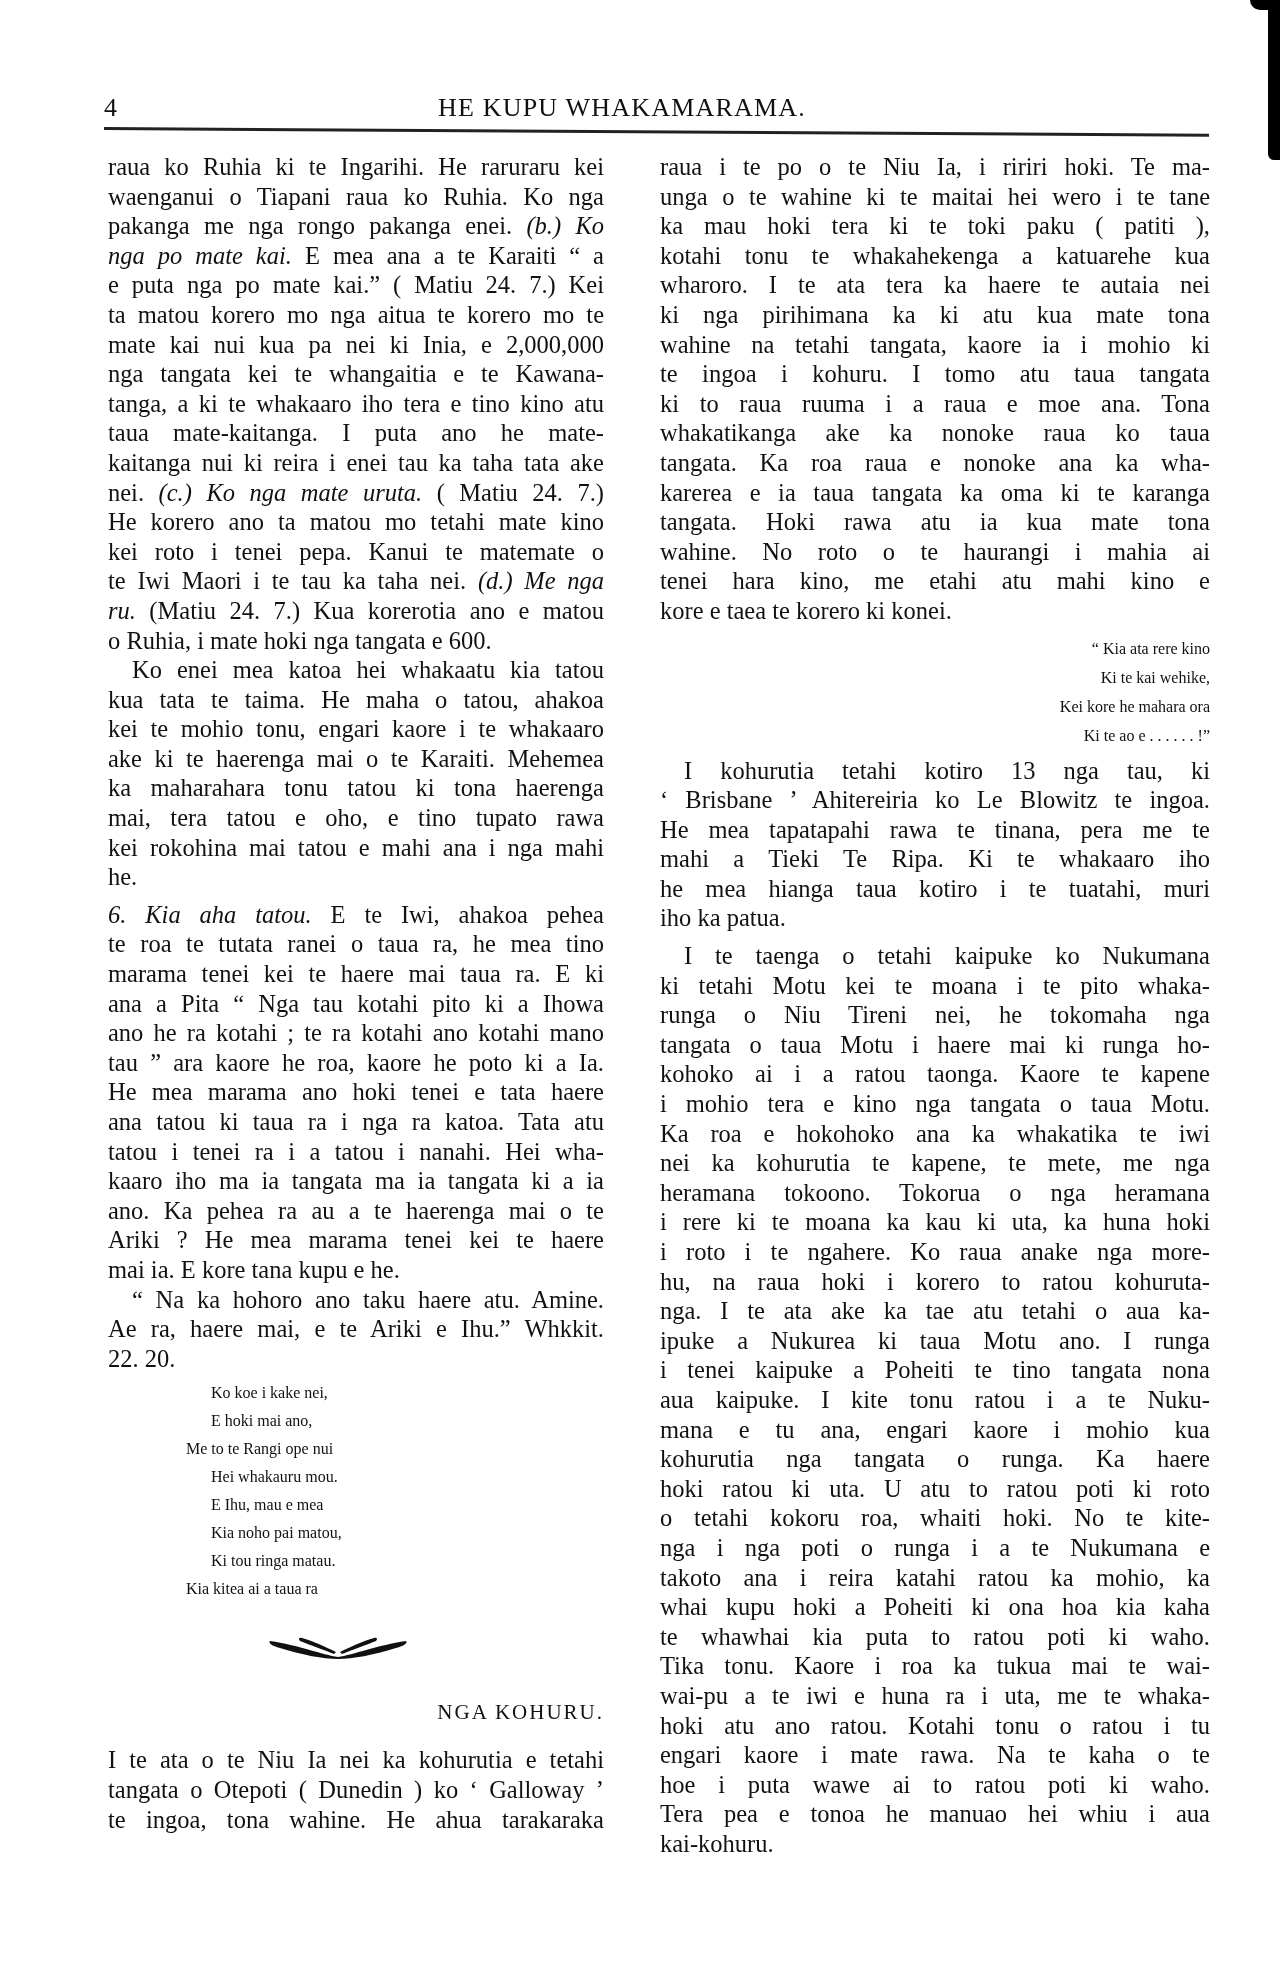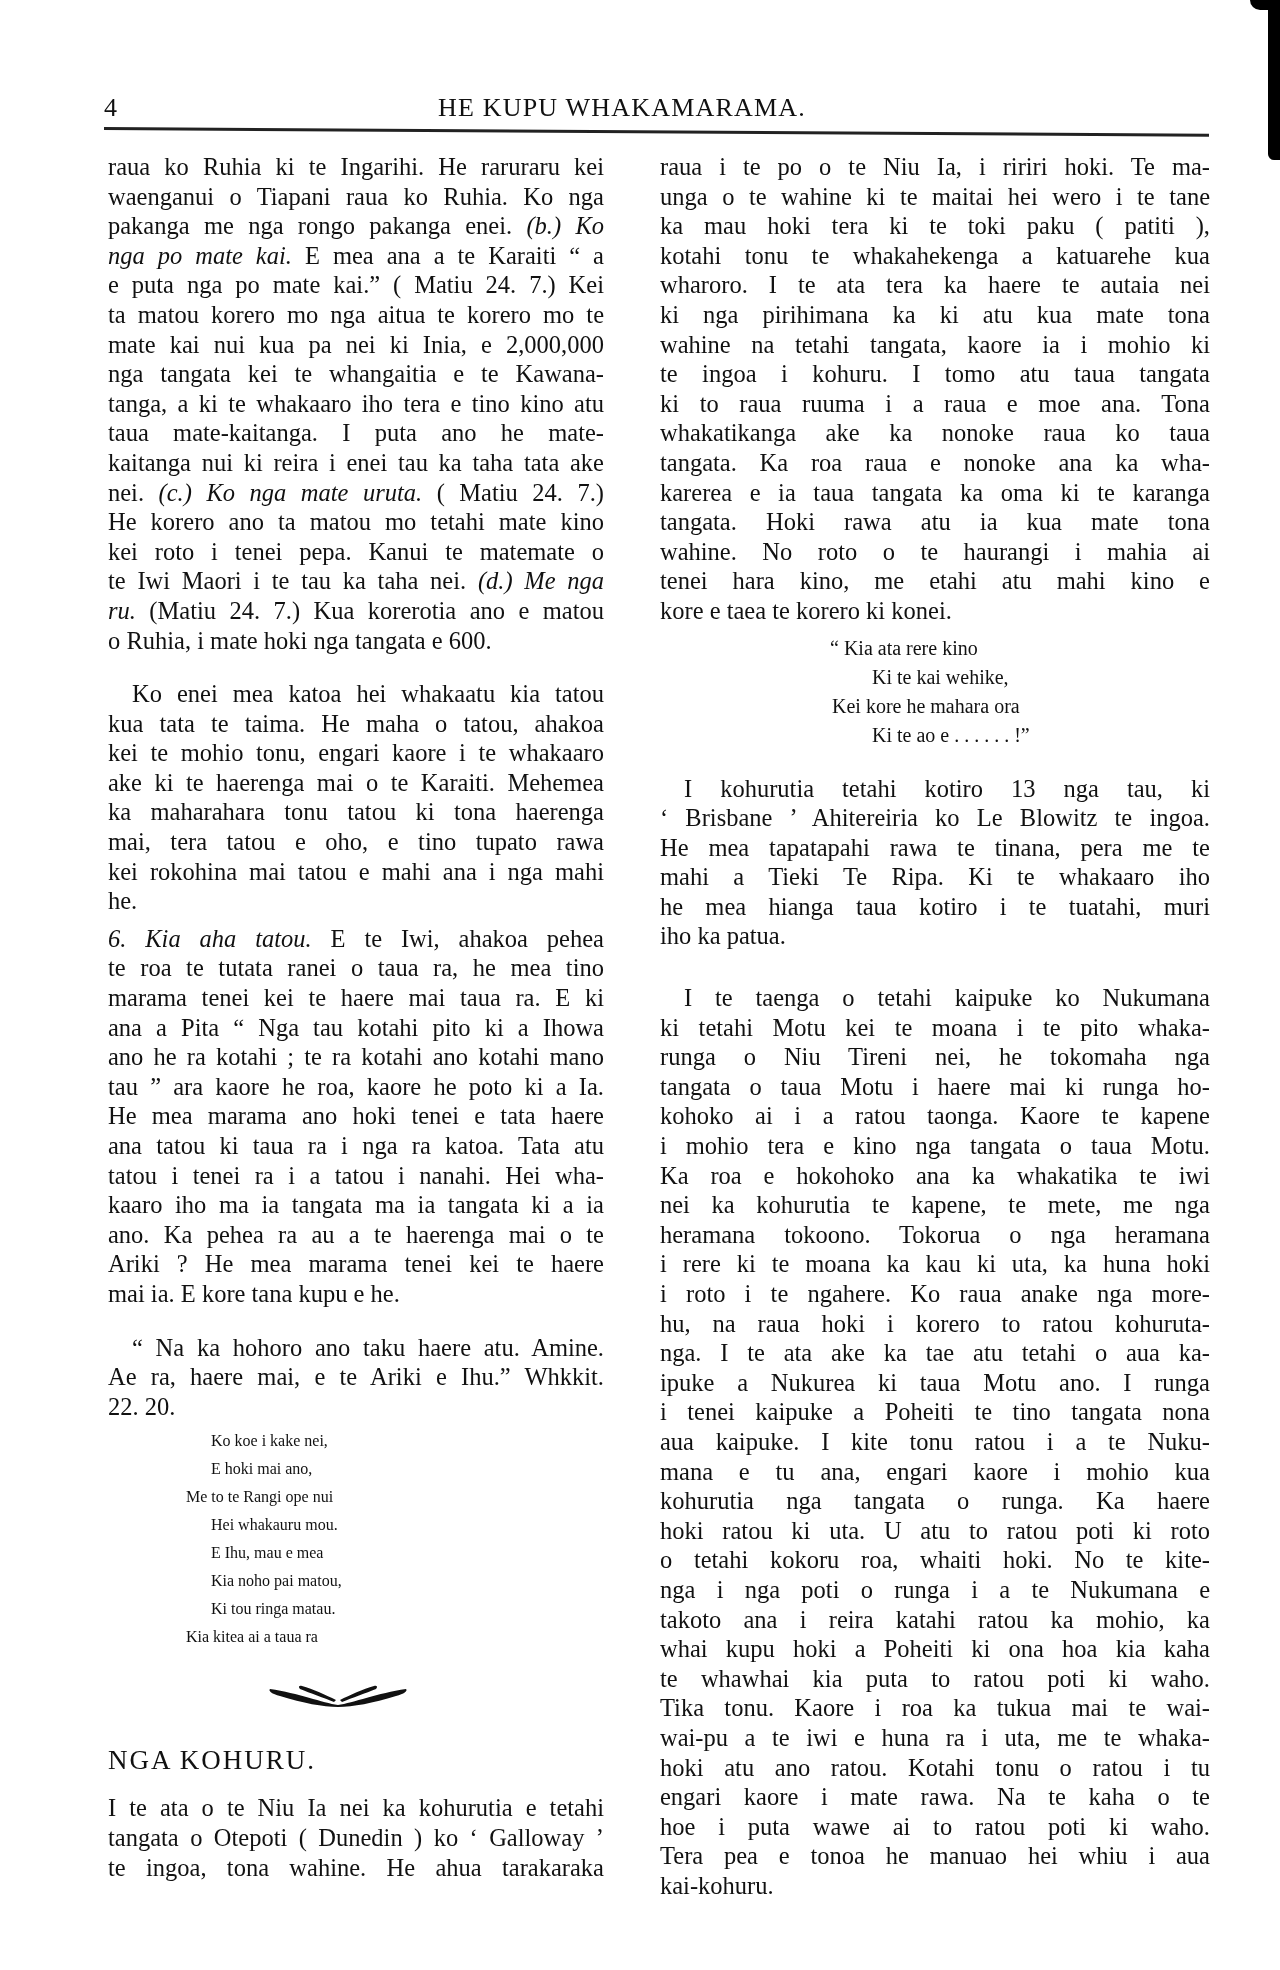--- a/index.html
+++ b/index.html
@@ -21,7 +21,7 @@
   .verse { display: block; height: 28px; line-height: 28px; font-family: "Liberation Serif", serif; font-size: 16px; white-space: nowrap; }
   .verse.v-in { padding-left: 103px; }
   .verse.v-out { padding-left: 78px; }
-  .verse-r { display: block; height: 29px; line-height: 29px; font-family: "Liberation Serif", serif; font-size: 20px; white-space: nowrap; }
+  .verse-r { display: block; height: 29px; line-height: 29px; font-family: "Liberation Serif", serif; font-size: 16px; white-space: nowrap; text-align: right; }
   .ornament { display: block; height: 50px; position: relative; }
   .ornament svg { position: absolute; left: 160px; top: 8px; }
   .section-title { display: block; text-align: left; font-family: "Liberation Serif", serif; font-size: 27px; letter-spacing: 2px; height: 66px; line-height: 66px; }

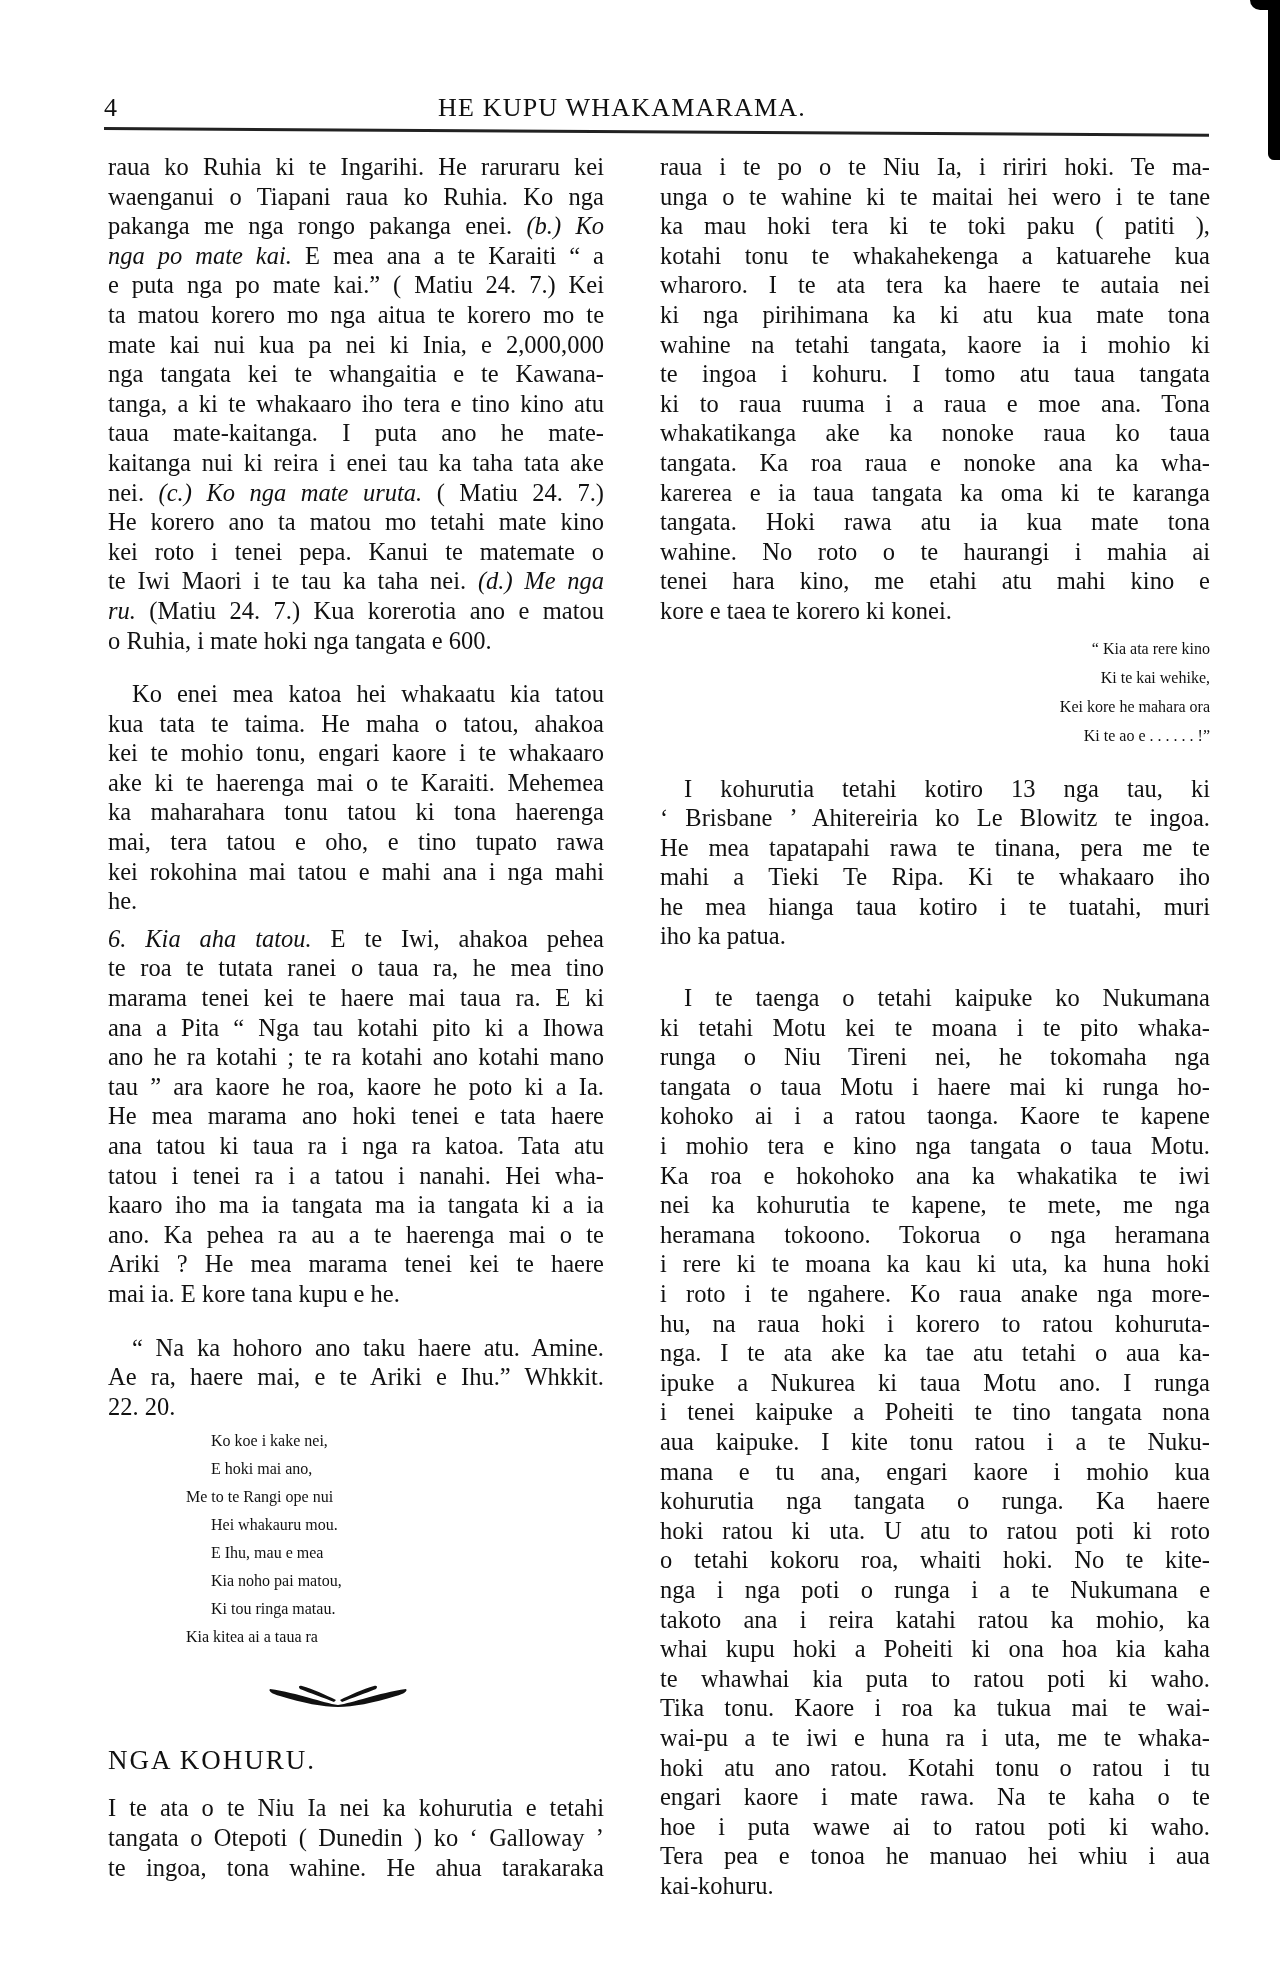--- a/index.html
+++ b/index.html
@@ -15,7 +15,7 @@
   .col-right { left: 660px; width: 550px; }
   .line { display: block; height: 29.6px; line-height: 29.6px; font-family: "Liberation Serif", serif; font-size: 24.5px; white-space: nowrap; text-align: justify; text-align-last: justify; }
   .line.last { text-align-last: left; }
-  .line.indent { padding-left: 24px; margin-top: 24px; }
+  .line.indent { padding-left: 24px; }
   .gap { display: block; height: 8px; }
   .it { font-style: italic; }
   .verse { display: block; height: 28px; line-height: 28px; font-family: "Liberation Serif", serif; font-size: 16px; white-space: nowrap; }

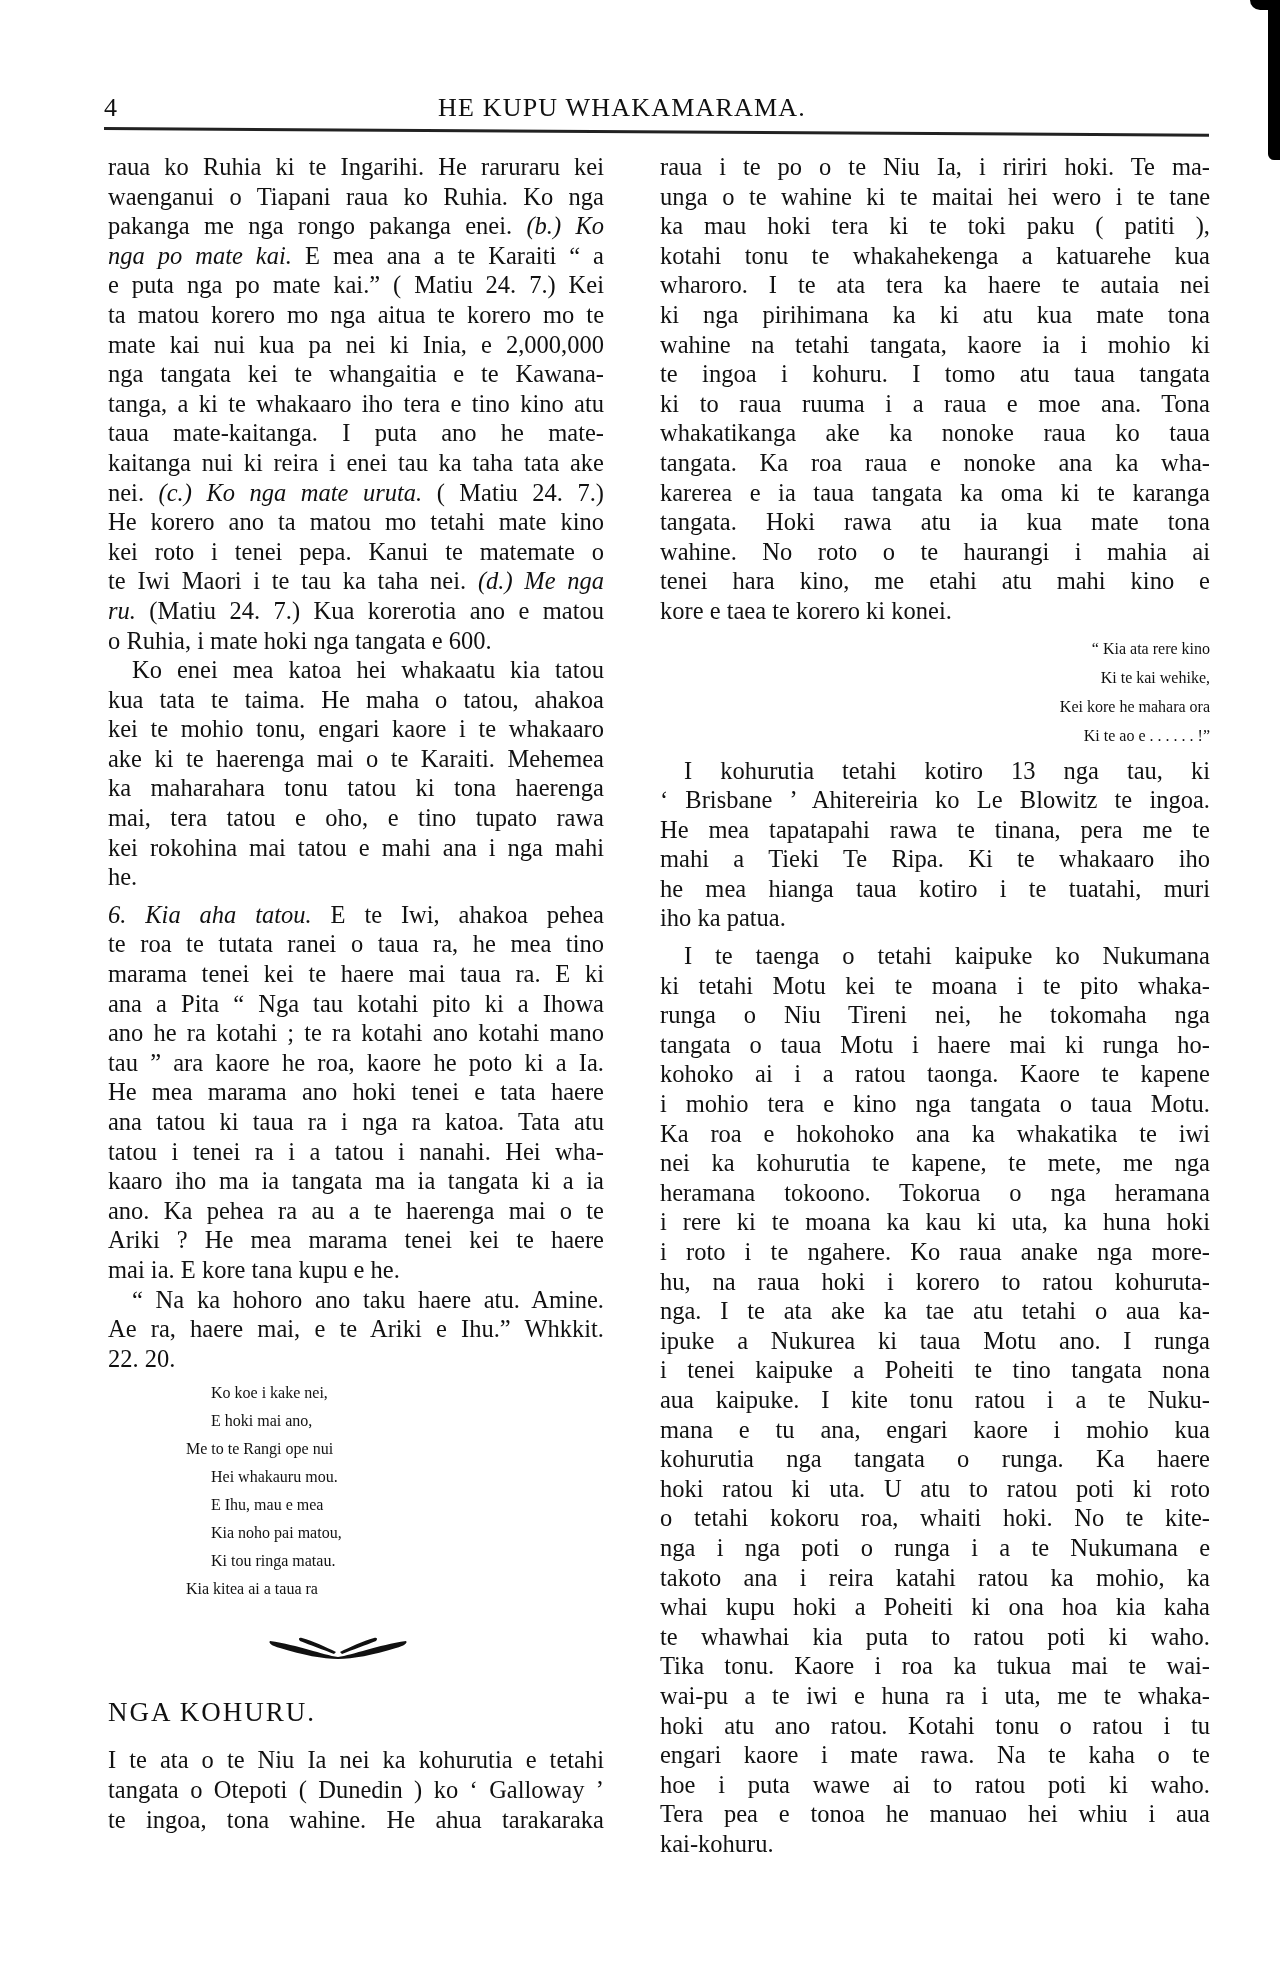--- a/index.html
+++ b/index.html
@@ -24,7 +24,7 @@
   .verse-r { display: block; height: 29px; line-height: 29px; font-family: "Liberation Serif", serif; font-size: 16px; white-space: nowrap; text-align: right; }
   .ornament { display: block; height: 50px; position: relative; }
   .ornament svg { position: absolute; left: 160px; top: 8px; }
-  .section-title { display: block; text-align: left; font-family: "Liberation Serif", serif; font-size: 27px; letter-spacing: 2px; height: 66px; line-height: 66px; }
+  .section-title { display: block; text-align: right; font-family: "Liberation Serif", serif; font-size: 21px; letter-spacing: 2px; height: 66px; line-height: 66px; }
 </style>
 </head>
 <body>

